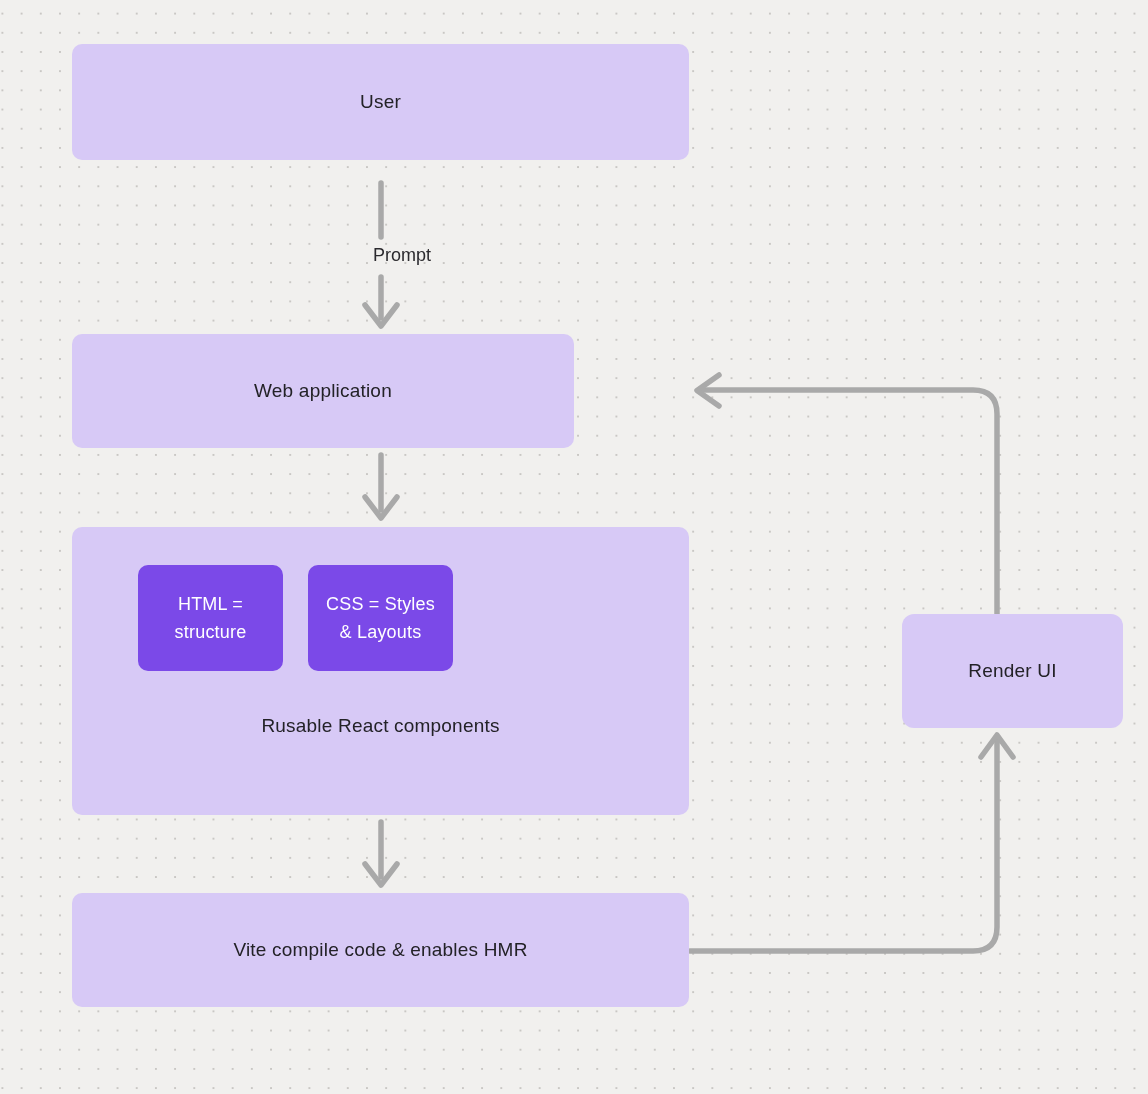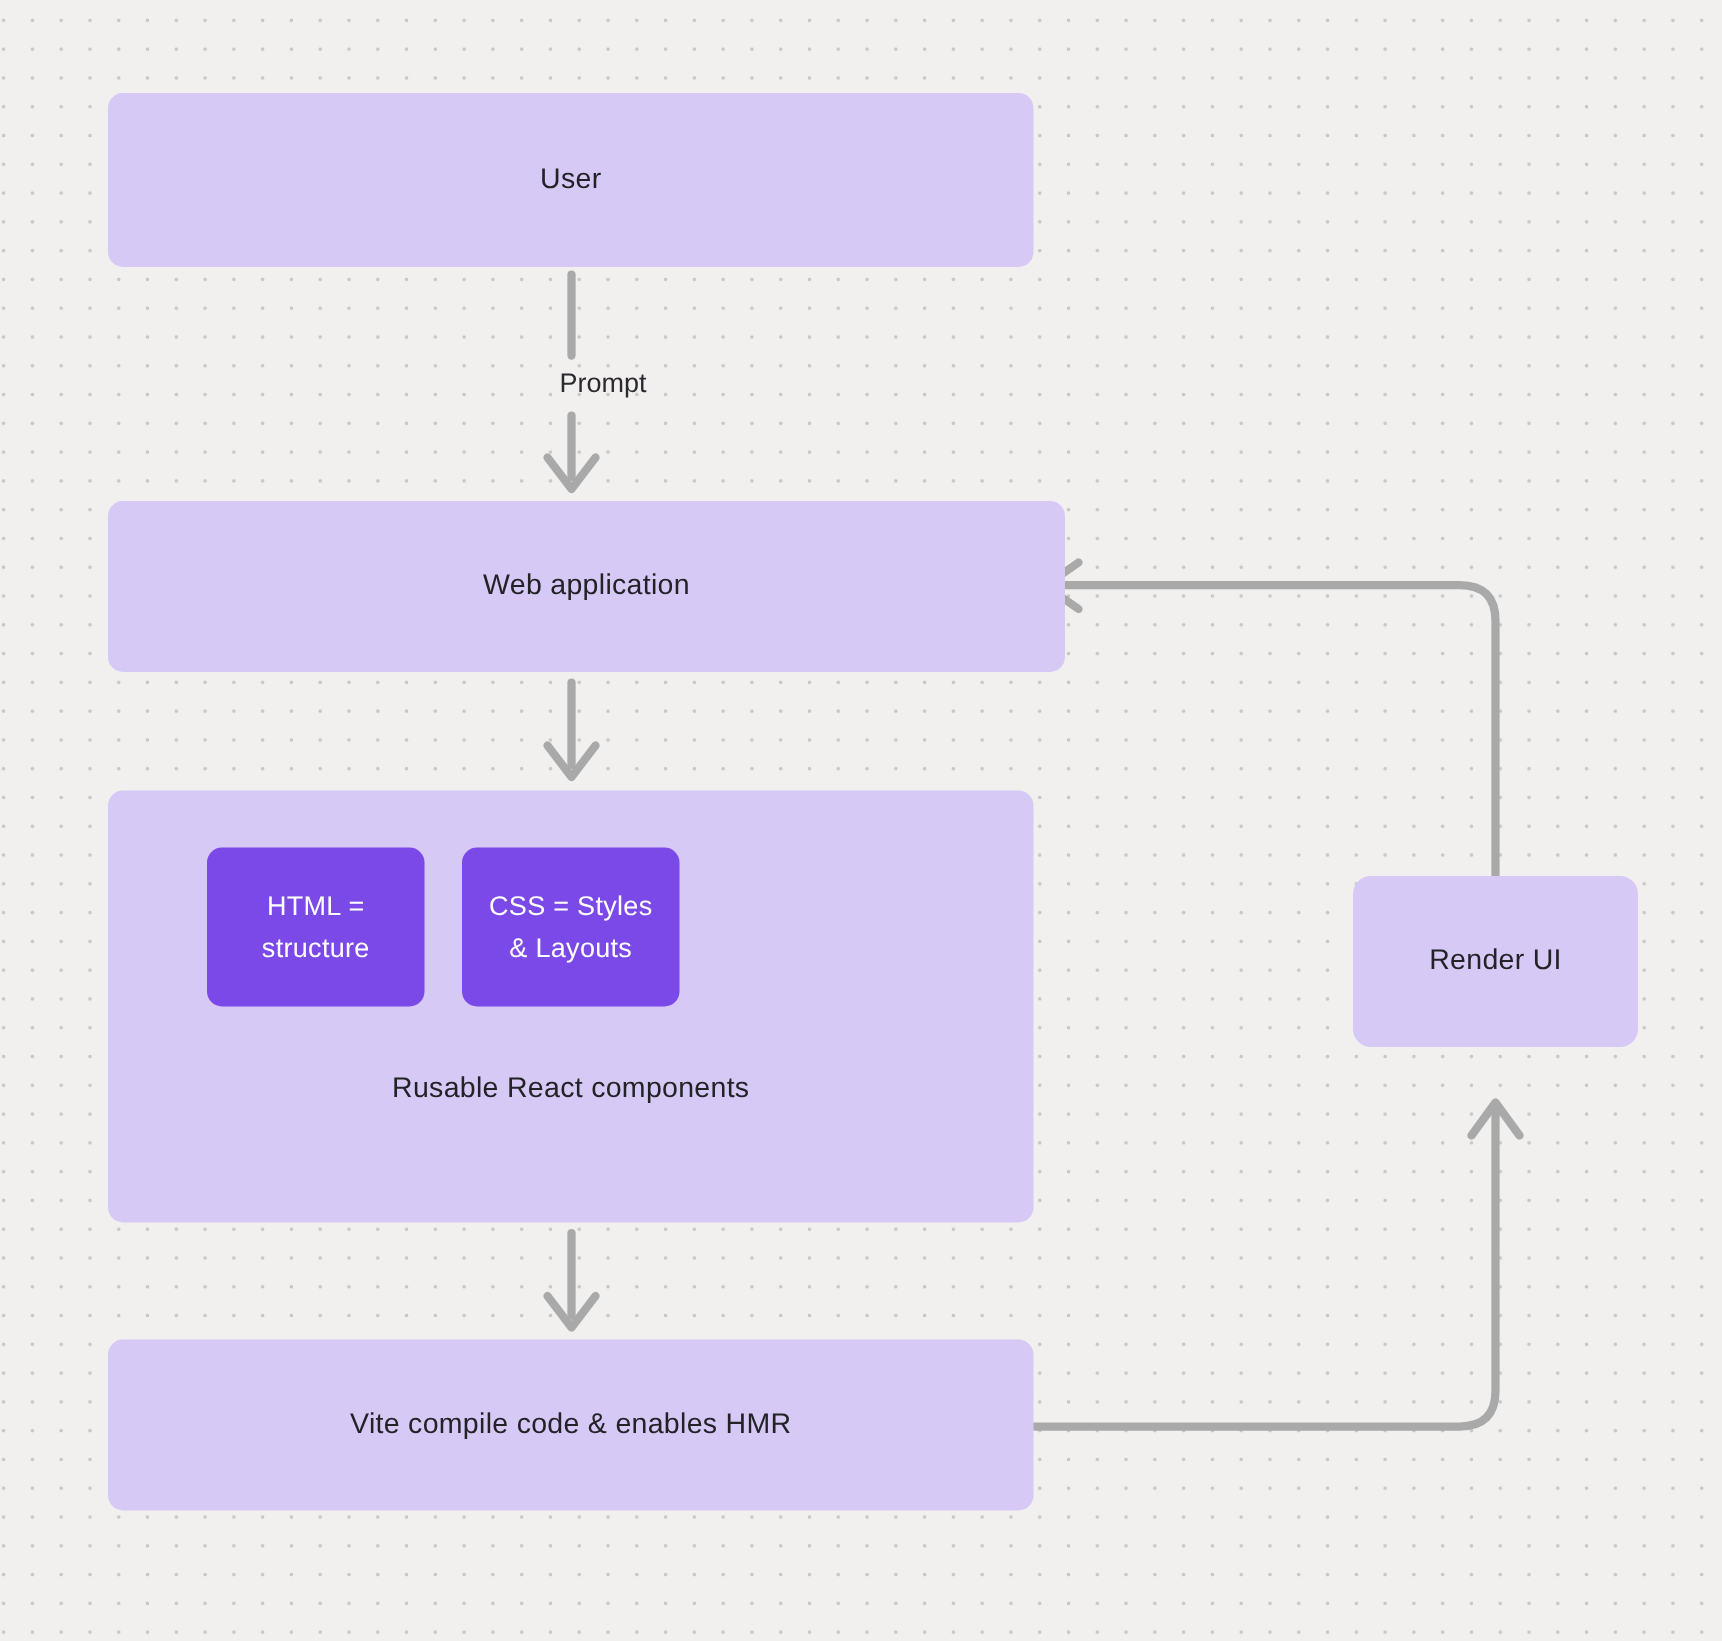--- a/index.html
+++ b/index.html
@@ -43,7 +43,7 @@
     letter-spacing: 0.2px;
   }
 
-  .node-user        { left: 72px;  top: 62px;  width: 617px; height: 116px; }
+  .node-user        { left: 72px;  top: 44px;  width: 617px; height: 116px; }
   .node-webapp      { left: 72px;  top: 334px; width: 638px; height: 114px; }
   .node-components  { left: 72px;  top: 527px; width: 617px; height: 288px; display: block; }
   .node-vite        { left: 72px;  top: 893px; width: 617px; height: 114px; }

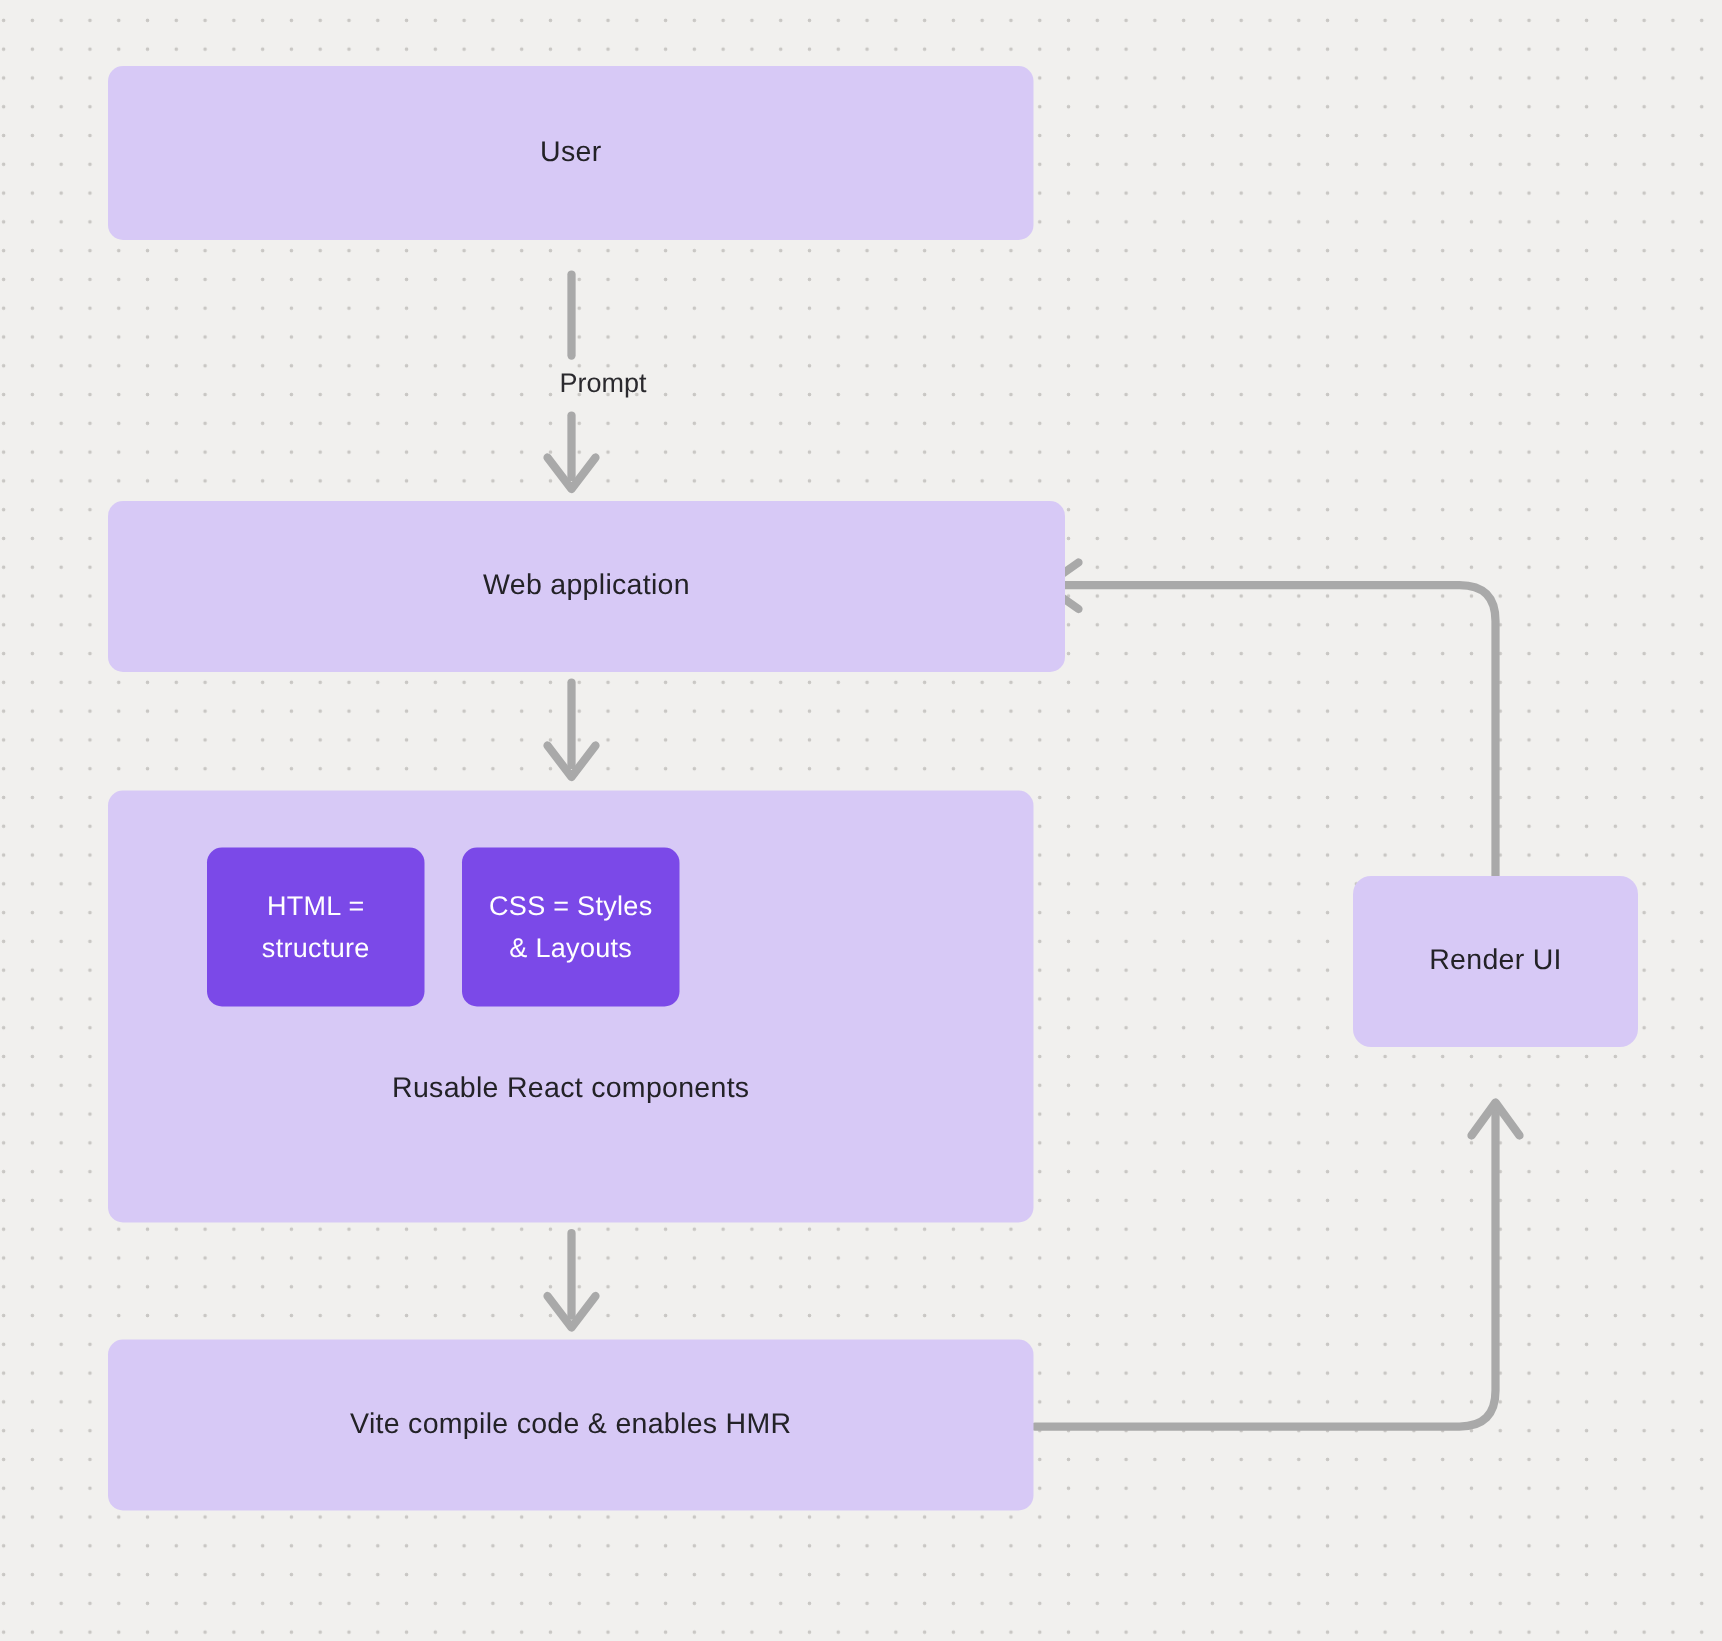--- a/index.html
+++ b/index.html
@@ -44,7 +44,7 @@
   }
 
   .node-user        { left: 72px;  top: 44px;  width: 617px; height: 116px; }
-  .node-webapp      { left: 72px;  top: 334px; width: 638px; height: 114px; }
+  .node-webapp      { left: 72px;  top: 334px; width: 502px; height: 114px; }
   .node-components  { left: 72px;  top: 527px; width: 617px; height: 288px; display: block; }
   .node-vite        { left: 72px;  top: 893px; width: 617px; height: 114px; }
   .node-render      { left: 902px; top: 584px; width: 190px; height: 114px; border-radius: 12px; }

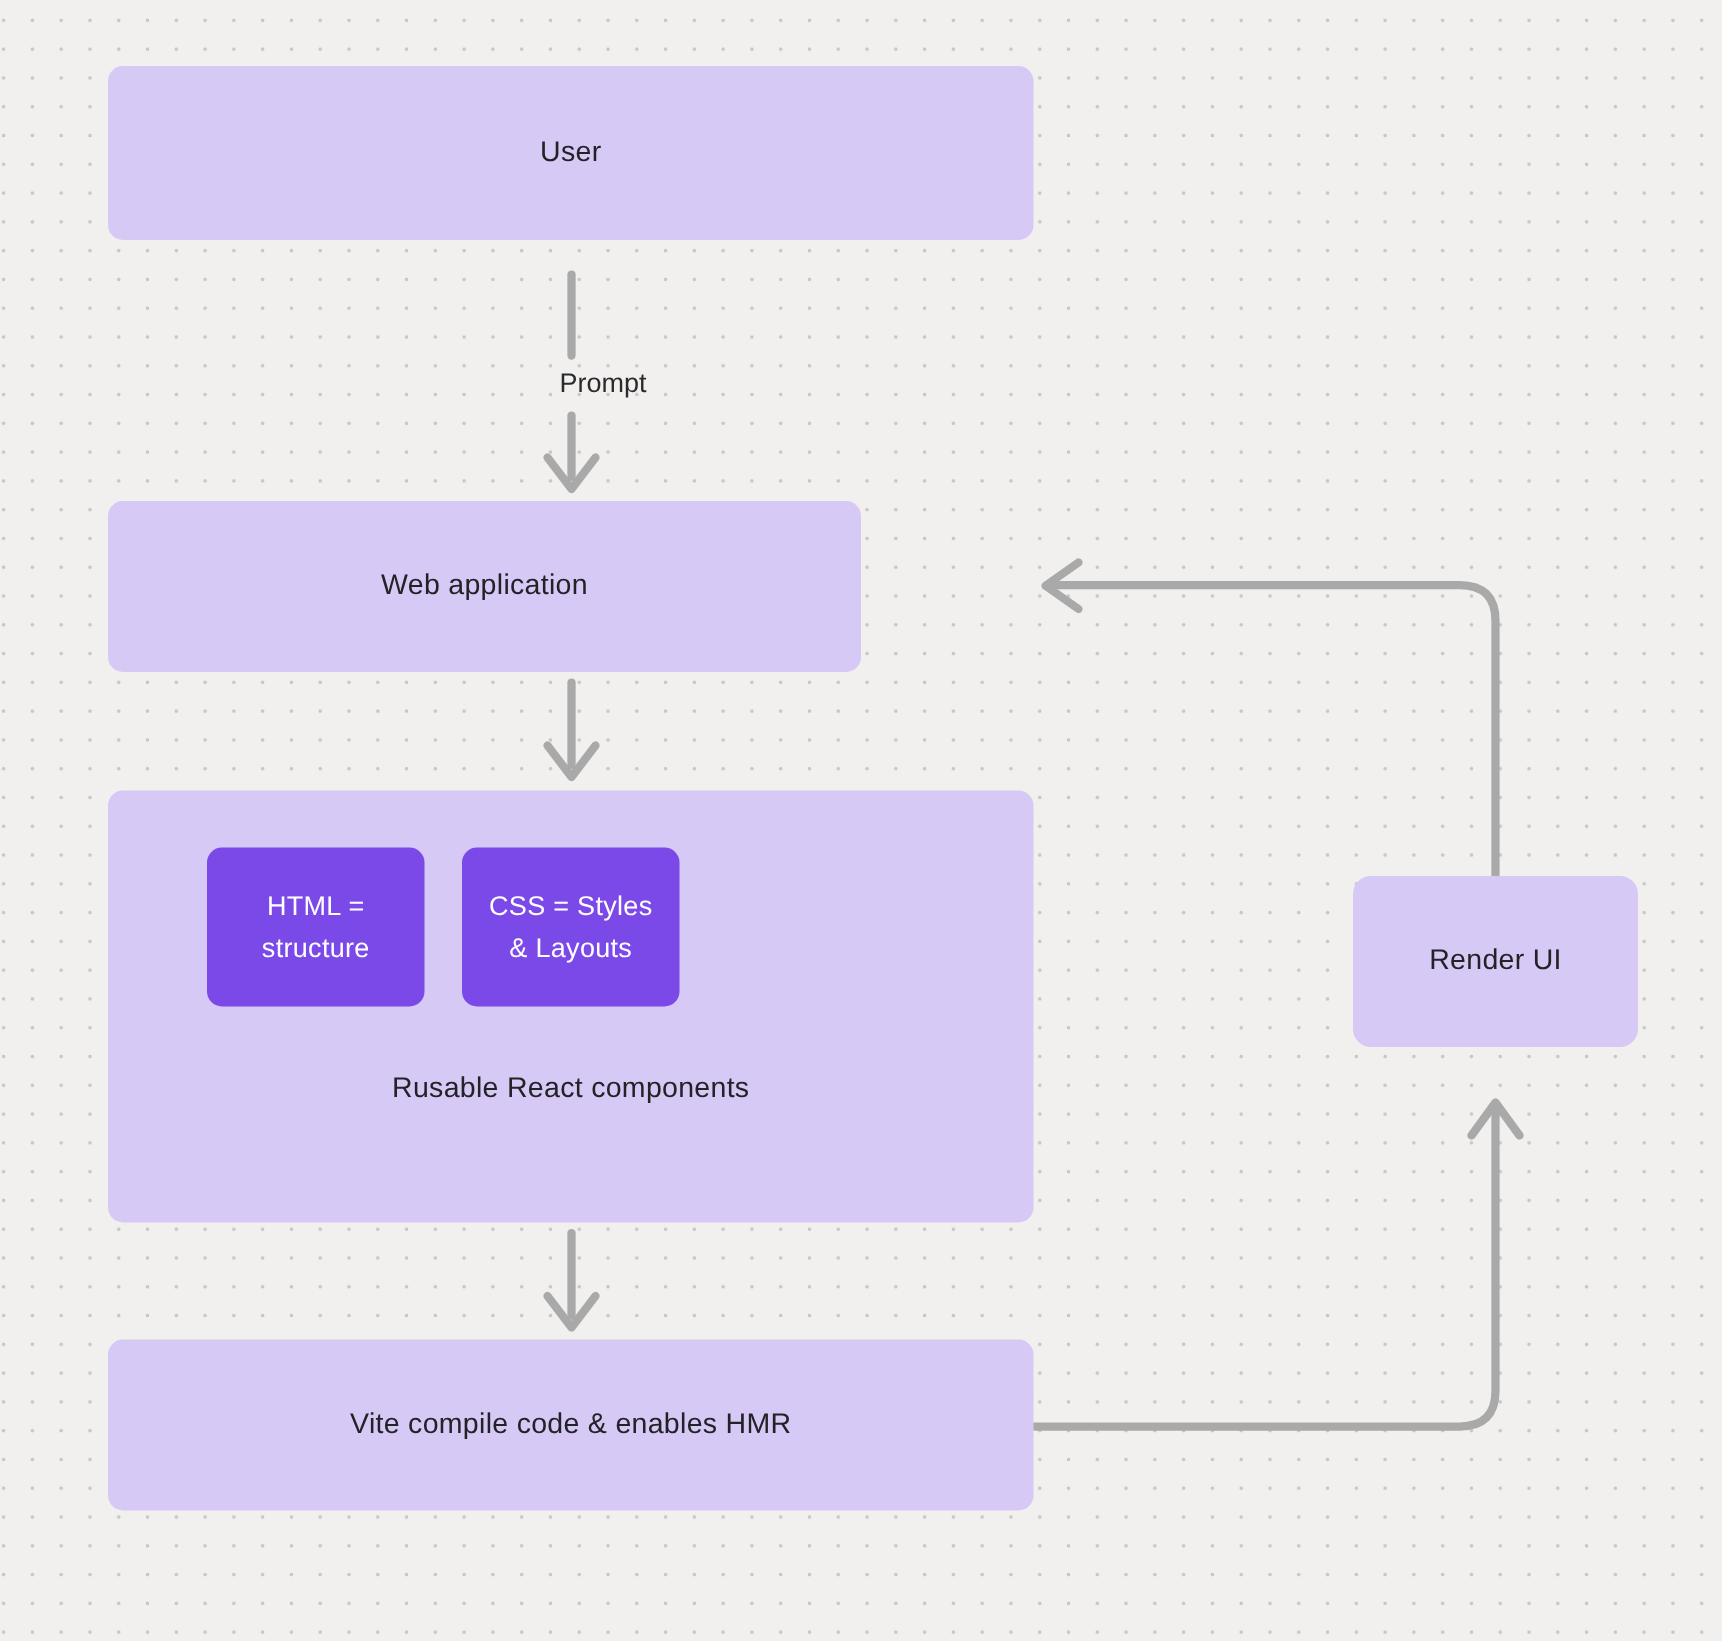--- a/index.html
+++ b/index.html
@@ -47,7 +47,7 @@
   .node-webapp      { left: 72px;  top: 334px; width: 502px; height: 114px; }
   .node-components  { left: 72px;  top: 527px; width: 617px; height: 288px; display: block; }
   .node-vite        { left: 72px;  top: 893px; width: 617px; height: 114px; }
-  .node-render      { left: 902px; top: 584px; width: 190px; height: 114px; border-radius: 12px; }
+  .node-render      { left: 902px; top: 614px; width: 221px; height: 114px; border-radius: 12px; }
 
   .chip {
     position: absolute;

